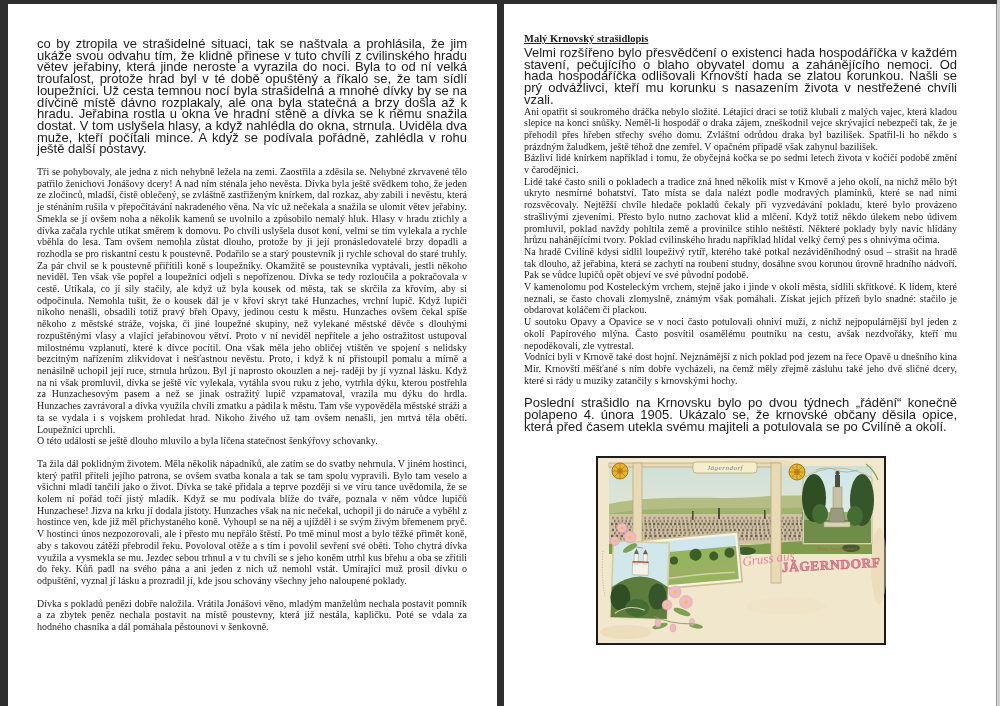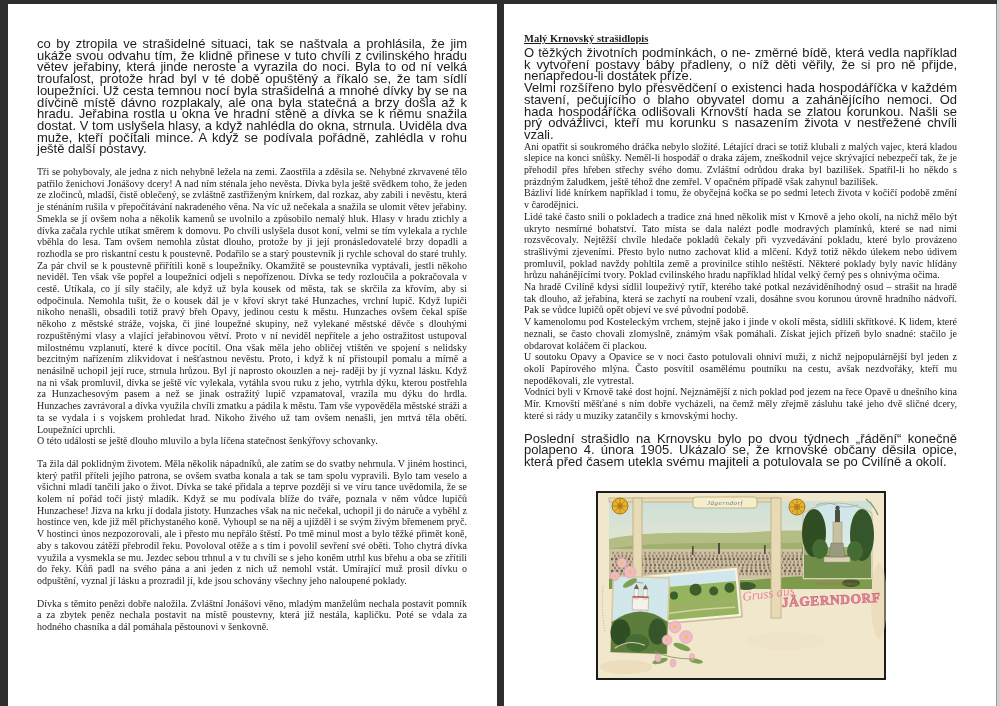--- a/index.html
+++ b/index.html
@@ -33,7 +33,6 @@
 
   <div class="page page-right">
     <h1 class="doc-heading">Malý Krnovský strašidlopis</h1>
-    <p class="sans">O těžkých životních podmínkách, o ne- změrné bídě, která vedla například k vytvoření postavy báby přadleny, o níž děti věřily, že si pro ně přijde, nenapředou-li dostatek příze.</p>
     <p class="sans">Velmi rozšířeno bylo přesvědčení o existenci hada hospodáříčka v každém stavení, pečujícího o blaho obyvatel domu a zahánějícího nemoci. Od hada hospodáříčka odlišovali Krnovští hada se zlatou korunkou. Našli se prý odvážlivci, kteří mu korunku s nasazením života v nestřežené chvíli vzali.</p>
     <p class="serif">Ani opatřit si soukromého dráčka nebylo složité. Létající draci se totiž klubali z malých vajec, která kladou slepice na konci snůšky. Neměl-li hospodář o draka zájem, zneškodnil vejce skrývající nebezpečí tak, že je přehodil přes hřeben střechy svého domu. Zvláštní odrůdou draka byl bazilišek. Spatřil-li ho někdo s prázdným žaludkem, ještě téhož dne zemřel. V opačném případě však zahynul bazilišek.</p>
     <p class="serif">Bázliví lidé knírkem například i tomu, že obyčejná kočka se po sedmi letech života v kočičí podobě změní v čarodějnici.</p>

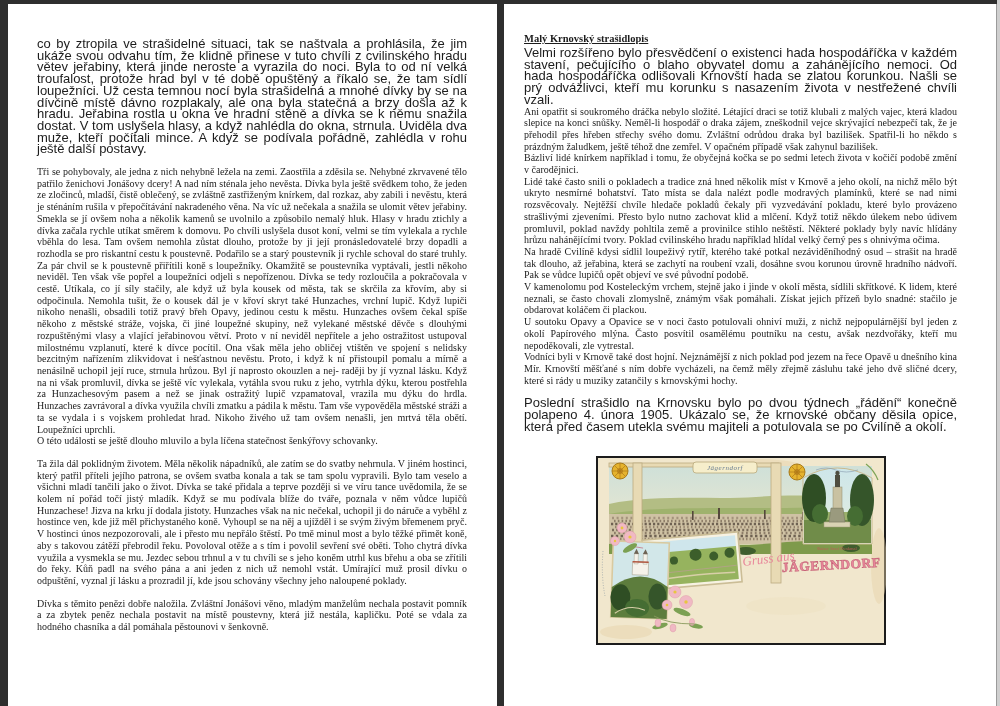--- a/index.html
+++ b/index.html
@@ -37,7 +37,7 @@
     <p class="serif">Ani opatřit si soukromého dráčka nebylo složité. Létající draci se totiž klubali z malých vajec, která kladou slepice na konci snůšky. Neměl-li hospodář o draka zájem, zneškodnil vejce skrývající nebezpečí tak, že je přehodil přes hřeben střechy svého domu. Zvláštní odrůdou draka byl bazilišek. Spatřil-li ho někdo s prázdným žaludkem, ještě téhož dne zemřel. V opačném případě však zahynul bazilišek.</p>
     <p class="serif">Bázliví lidé knírkem například i tomu, že obyčejná kočka se po sedmi letech života v kočičí podobě změní v čarodějnici.</p>
     <p class="serif">Lidé také často snili o pokladech a tradice zná hned několik míst v Krnově a jeho okolí, na nichž mělo být ukryto nesmírné bohatství. Tato místa se dala nalézt podle modravých plamínků, které se nad nimi rozsvěcovaly. Nejtěžší chvíle hledače pokladů čekaly při vyzvedávání pokladu, které bylo provázeno strašlivými zjeveními. Přesto bylo nutno zachovat klid a mlčení. Když totiž někdo úlekem nebo údivem promluvil, poklad navždy pohltila země a provinilce stihlo neštěstí. Některé poklady byly navíc hlídány hrůzu nahánějícími tvory. Poklad cvilinského hradu například hlídal velký černý pes s ohnivýma očima.</p>
-    <p class="serif">Na hradě Cvilíně kdysi sídlil loupeživý rytíř, kterého také potkal nezáviděníhodný osud – strašit na hradě tak dlouho, až jeřabina, která se zachytí na roubení vzali, dosáhne svou korunou úrovně hradního nádvoří. Pak se vůdce lupičů opět objeví ve své původní podobě.</p>
+    <p class="serif">Na hradě Cvilíně kdysi sídlil loupeživý rytíř, kterého také potkal nezáviděníhodný osud – strašit na hradě tak dlouho, až jeřabina, která se zachytí na roubení studny, dosáhne svou korunou úrovně hradního nádvoří. Pak se vůdce lupičů opět objeví ve své původní podobě.</p>
     <p class="serif">V kamenolomu pod Kosteleckým vrchem, stejně jako i jinde v okolí města, sídlili skřítkové. K lidem, které neznali, se často chovali zlomyslně, známým však pomáhali. Získat jejich přízeň bylo snadné: stačilo je obdarovat koláčem či plackou.</p>
     <p class="serif">U soutoku Opavy a Opavice se v noci často potulovali ohniví muži, z nichž nejpopulárnější byl jeden z okolí Papírového mlýna. Často posvítil osamělému poutníku na cestu, avšak nezdvořáky, kteří mu nepoděkovali, zle vytrestal.</p>
     <p class="serif">Vodníci byli v Krnově také dost hojní. Nejznámější z nich poklad pod jezem na řece Opavě u dnešního kina Mír. Krnovští měšťané s ním dobře vycházeli, na čemž měly zřejmě zásluhu také jeho  dvě  sličné dcery, které si rády u muziky zatančily s krnovskými hochy.</p>

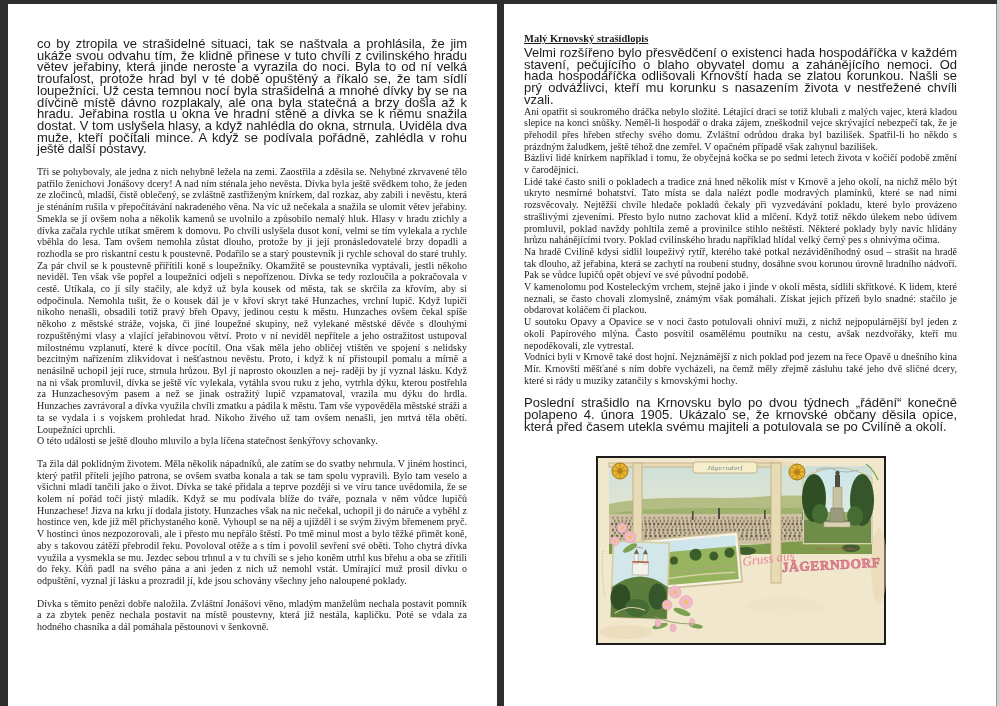--- a/index.html
+++ b/index.html
@@ -28,7 +28,7 @@
     <p class="serif gap">Tři se pohybovaly, ale jedna z nich nehybně ležela na zemi. Zaostřila a zděsila se. Nehybné zkrvavené tělo patřilo ženichovi Jonášovy dcery! A nad ním sténala jeho nevěsta. Dívka byla ještě svědkem toho, že jeden ze zločinců, mladší, čistě oblečený, se zvláštně zastřiženým knírkem, dal rozkaz, aby zabili i nevěstu, která je sténáním rušila v přepočítávání nakradeného věna. Na víc už nečekala a snažila se ulomit větev jeřabiny. Smekla se jí ovšem noha a několik kamenů se uvolnilo a způsobilo nemalý hluk. Hlasy v hradu ztichly a dívka začala rychle utíkat směrem k domovu. Po chvíli uslyšela dusot koní, velmi se tím vylekala a rychle vběhla do lesa. Tam ovšem nemohla zůstat dlouho, protože by ji její pronásledovatelé brzy dopadli a rozhodla se pro riskantní cestu k poustevně. Podařilo se a starý poustevník ji rychle schoval do staré truhly. Za pár chvil se k poustevně přiřítili koně s loupežníky. Okamžitě se poustevníka vyptávali, jestli někoho neviděl. Ten však vše popřel a loupežníci odjeli s nepořízenou. Dívka se tedy rozloučila a pokračovala v cestě. Utíkala, co jí síly stačily, ale když už byla kousek od města, tak se skrčila za křovím, aby si odpočinula. Nemohla tušit, že o kousek dál je v křoví skryt také Hunzaches, vrchní lupič. Když lupiči nikoho nenašli, obsadili totiž pravý břeh Opavy, jedinou cestu k městu. Hunzaches ovšem čekal spíše někoho z městské stráže, vojska, či jiné loupežné skupiny, než vylekané městské děvče s dlouhými rozpuštěnými vlasy a vlající jeřabinovou větví. Proto v ní neviděl nepřítele a jeho ostražitost ustupoval milostnému vzplanutí, které k dívce pocítil. Ona však měla jeho obličej vtištěn ve spojení s nelidsky bezcitným nařízením zlikvidovat i nešťastnou nevěstu. Proto, i když k ní přistoupil pomalu a mírně a nenásilně uchopil její ruce, strnula hrůzou. Byl jí naprosto okouzlen a nej- raději by jí vyznal lásku. Když na ni však promluvil, dívka se ještě víc vylekala, vytáhla svou ruku z jeho, vytrhla dýku, kterou postřehla za Hunzachesovým pasem a než se jinak ostražitý lupič vzpamatoval, vrazila mu dýku do hrdla. Hunzaches zavrávoral a dívka využila chvíli zmatku a pádila k městu. Tam vše vypověděla městské stráži a ta se vydala i s vojskem prohledat hrad. Nikoho živého už tam ovšem nenašli, jen mrtvá těla obětí. Loupežníci uprchli.</p>
     <p class="serif">O této události se ještě dlouho mluvilo a byla líčena statečnost šenkýřovy schovanky.</p>
     <p class="serif gap">Ta žila dál poklidným životem. Měla několik nápadníků, ale zatím se do svatby nehrnula. V jiném hostinci, který patřil příteli jejího patrona, se ovšem svatba konala a tak se tam spolu vypravili. Bylo tam veselo a všichni mladí tančili jako o život. Dívka se také přidala a teprve později si ve víru tance uvědomila, že se kolem ní pořád točí jistý mladík. Když se mu podívala blíže do tváře, poznala v něm vůdce lupičů Hunzachese! Jizva na krku jí dodala jistoty. Hunzaches však na nic nečekal, uchopil ji do náruče a vyběhl z hostince ven, kde již měl přichystaného koně. Vyhoupl se na něj a ujížděl i se svým živým břemenem pryč. V hostinci únos nezpozorovali, ale i přesto mu nepřálo štěstí. Po tmě minul most a bylo těžké přimět koně, aby s takovou zátěží přebrodil řeku. Povoloval otěže a s tím i povolil sevření své oběti. Toho chytrá dívka využila a vysmekla se mu. Jezdec sebou trhnul a v tu chvíli se s jeho koněm utrhl kus břehu a oba se zřítili do řeky. Kůň padl na svého pána a ani jeden z nich už nemohl vstát. Umírající muž prosil dívku o odpuštění, vyznal jí lásku a prozradil jí, kde jsou schovány všechny jeho naloupené poklady.</p>
-    <p class="serif gap">Dívka s těmito penězi dobře naložila. Zvláštní Jonášovi věno, mladým manželům nechala postavit pomník a za zbytek peněz nechala postavit na místě poustevny, která již nestála, kapličku.  Poté se vdala za hodného chasníka a dál pomáhala pěstounovi v šenkovně.</p>
+    <p class="serif gap">Dívka s pokladů penězi dobře naložila. Vrátila Jonášovi věno, mladým manželům nechala postavit pomník a za zbytek peněz nechala postavit na místě poustevny, která již nestála, kapličku.  Poté se vdala za hodného chasníka a dál pomáhala pěstounovi v šenkovně.</p>
   </div>
 
   <div class="page page-right">

